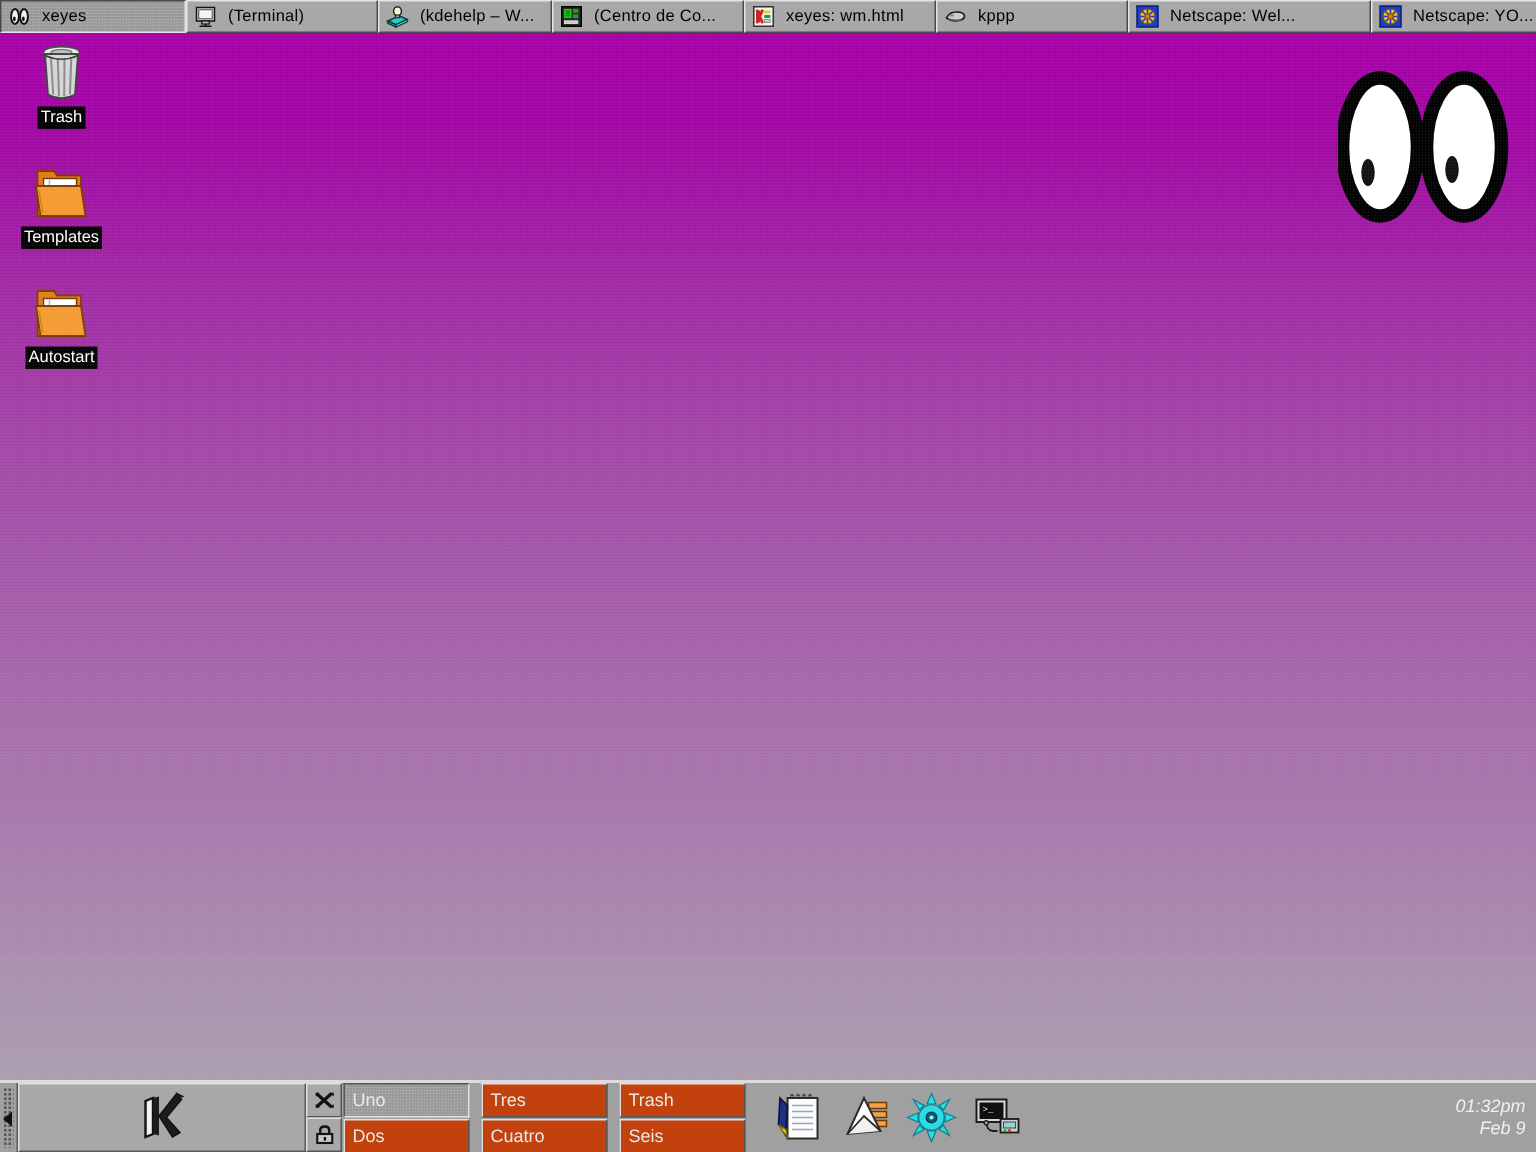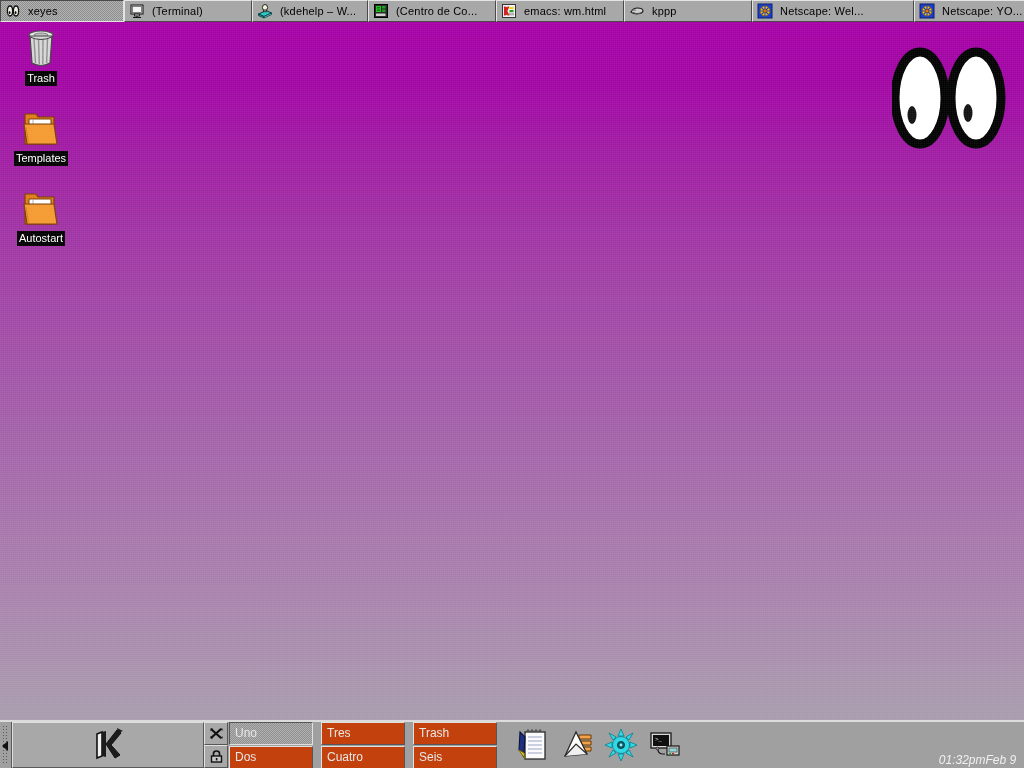--- a/index.html
+++ b/index.html
@@ -361,7 +361,7 @@
           <rect x="8.5" y="10" width="4" height="2" fill="#cccccc" stroke="#777" stroke-width="0.5"></rect>
         </svg>
       </span>
-      <span class="task-label">emacs: wm.html</span>
+      <span class="task-label">xeyes: wm.html</span>
     </div>
 
     <div class="task-btn" style="width:128px">

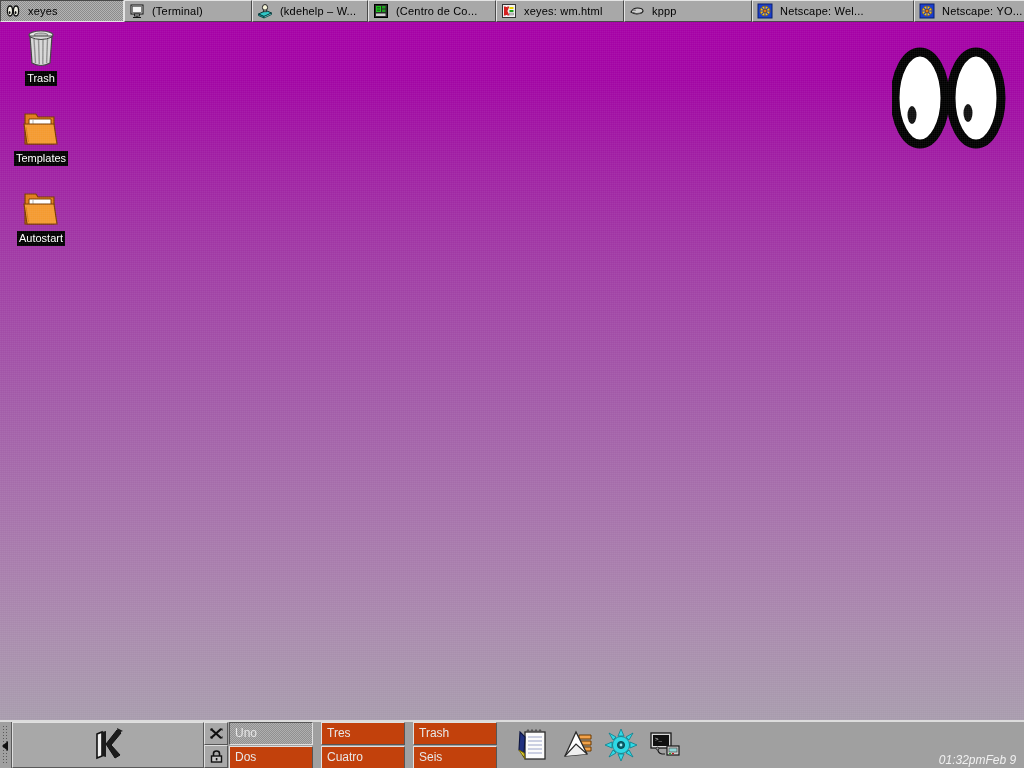--- a/index.html
+++ b/index.html
@@ -217,7 +217,7 @@
   #panel-filler { flex: 1 1 auto; }
   #clock {
     flex: 0 0 86px;
-    display: flex; flex-direction: row;
+    display: flex; flex-direction: column;
     align-items: flex-end; justify-content: center;
     padding-right: 7px;
     font-style: italic;

